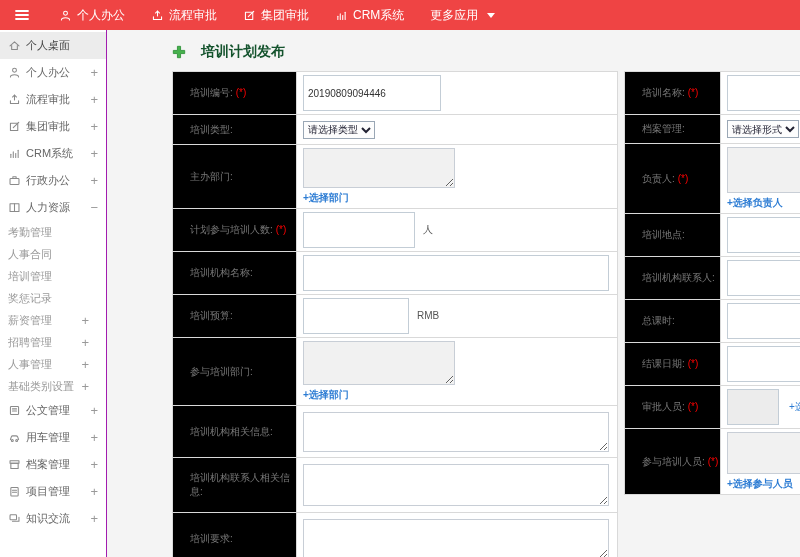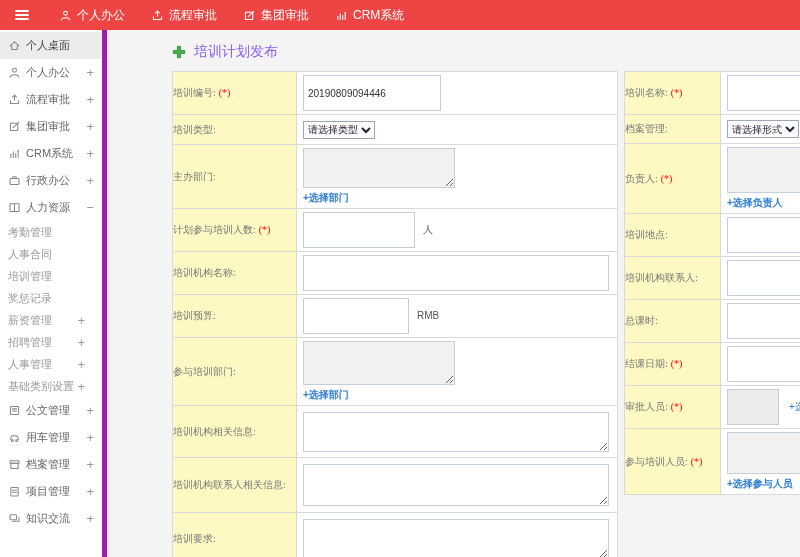--- a/index.html
+++ b/index.html
@@ -110,6 +110,10 @@
           </span>
           <span>CRM系统</span>
         </span>
+        <span class="nav-item">
+          <span>更多应用</span>
+          <span class="caret"></span>
+        </span>
       </span>
   </nav>
 </header>

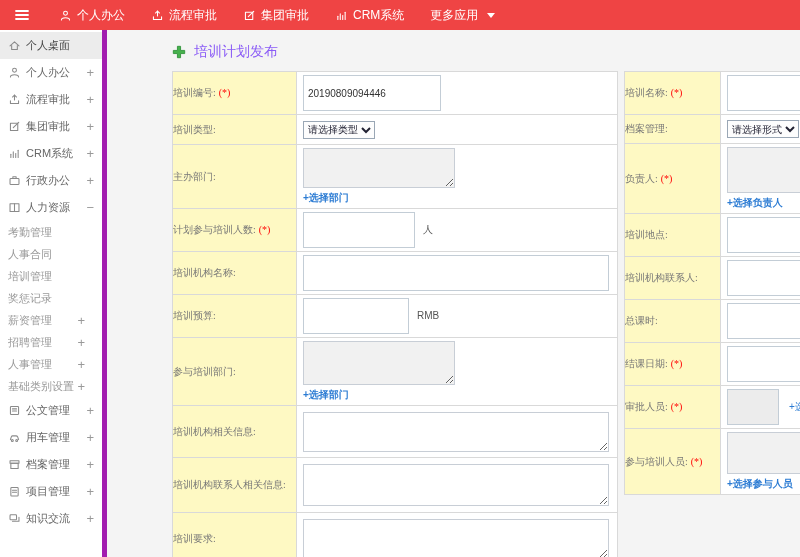--- a/index.html
+++ b/index.html
@@ -22,7 +22,7 @@
            border-top:5px solid #fff; margin-left:4px; }
   
   .shell { display:flex; height:527px; }
-  .sidebar { width:107px; background:#fff; border-right:5px solid #a21caf; padding-top:2px; flex:none; }
+  .sidebar { width:107px; background:#fff; border-right:1px solid #a21caf; padding-top:2px; flex:none; }
   .side-item { height:27px; display:flex; align-items:center; font-size:11px; color:#666;
                padding:0 6px 0 8px; cursor:pointer; }
   .side-item .sico { display:flex; align-items:center; margin-right:5px; flex:none; }

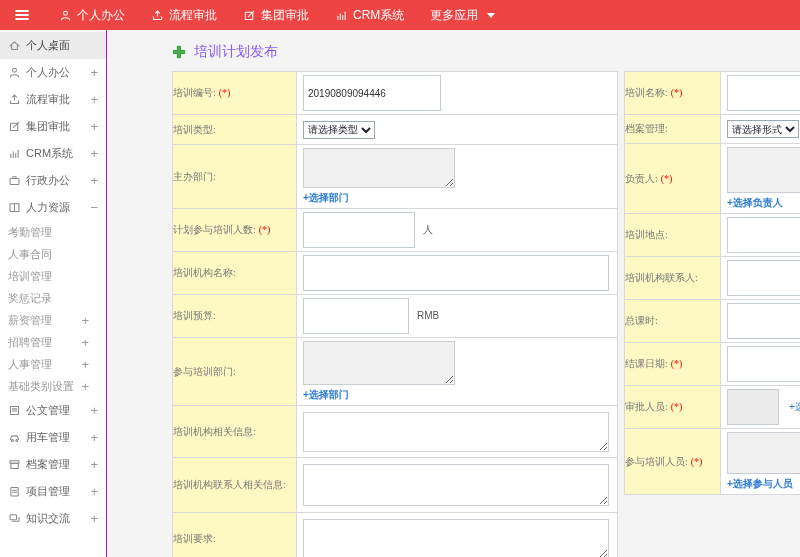--- a/index.html
+++ b/index.html
@@ -33,8 +33,8 @@
   .side-sub .exp { margin-right:11px; }
   
   .main { flex:1; overflow:hidden; padding:10px 0 0 65px; }
-  .page-title { display:flex; align-items:center; gap:8px; font-size:14px; font-weight:normal;
-                color:#8b5cf6; margin:3px 0 10px 0; }
+  .page-title { display:flex; align-items:center; gap:15px; font-size:14px; font-weight:bold;
+                color:#14532d; margin:3px 0 10px 0; }
   .form-wrap { display:flex; gap:6px; align-items:flex-start; width:1100px; }
   table.form { border-collapse:collapse; background:#fff; table-layout:fixed; flex:none; }
   table.left-t  { width:446px; }

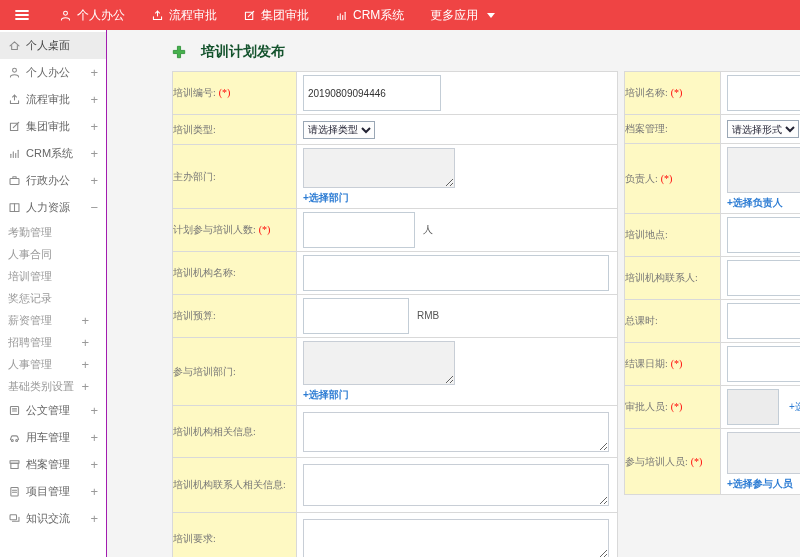--- a/index.html
+++ b/index.html
@@ -40,7 +40,7 @@
   table.left-t  { width:446px; }
   table.right-t { width:450px; }
   td { border:1px solid #d9d9d9; font-size:10px; vertical-align:middle; }
-  td.lbl { background:#fef9c3; color:#777; padding-left:0;font-family:Liberation Serif, serif; }
+  td.lbl { background:#000000; color:#777; padding-left:17px; }
   td.fld { background:#fff; padding:3px 6px; }
   .req { color:#ff0000; margin-left:3px; }
   input[type=text] { height:36px; border:1px solid #c3cdd6; padding:0 4px; font-size:10px;

